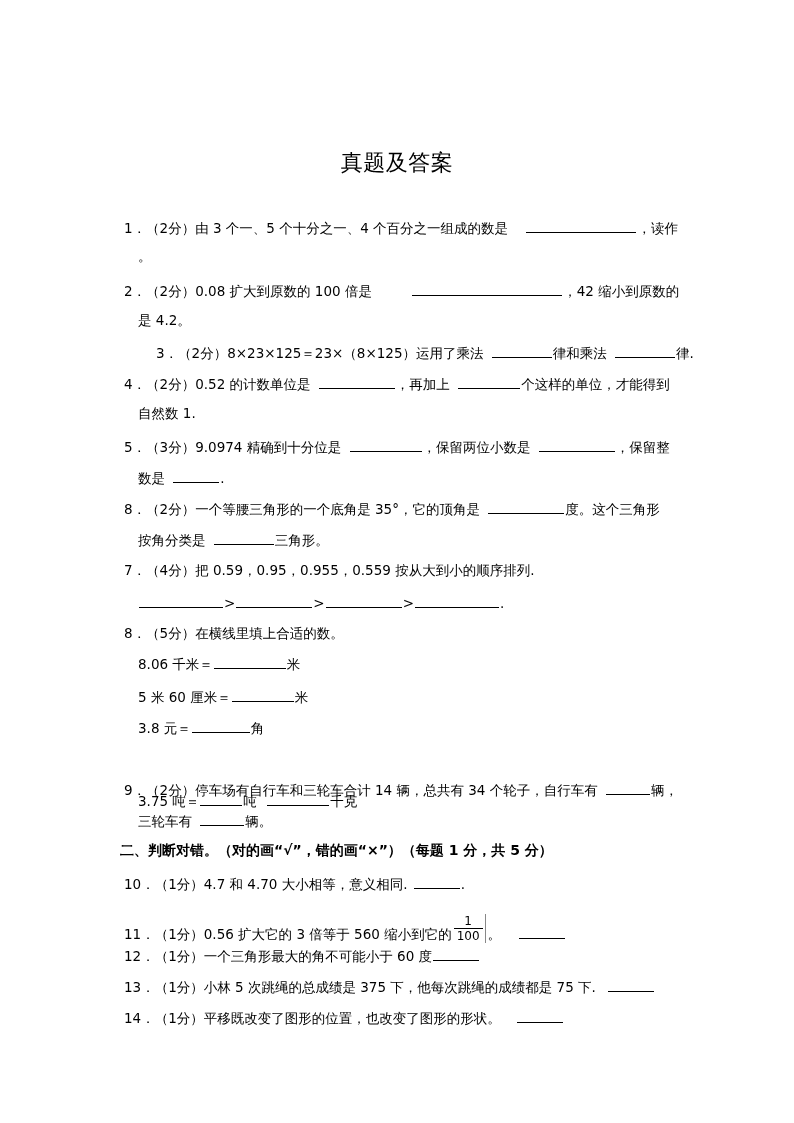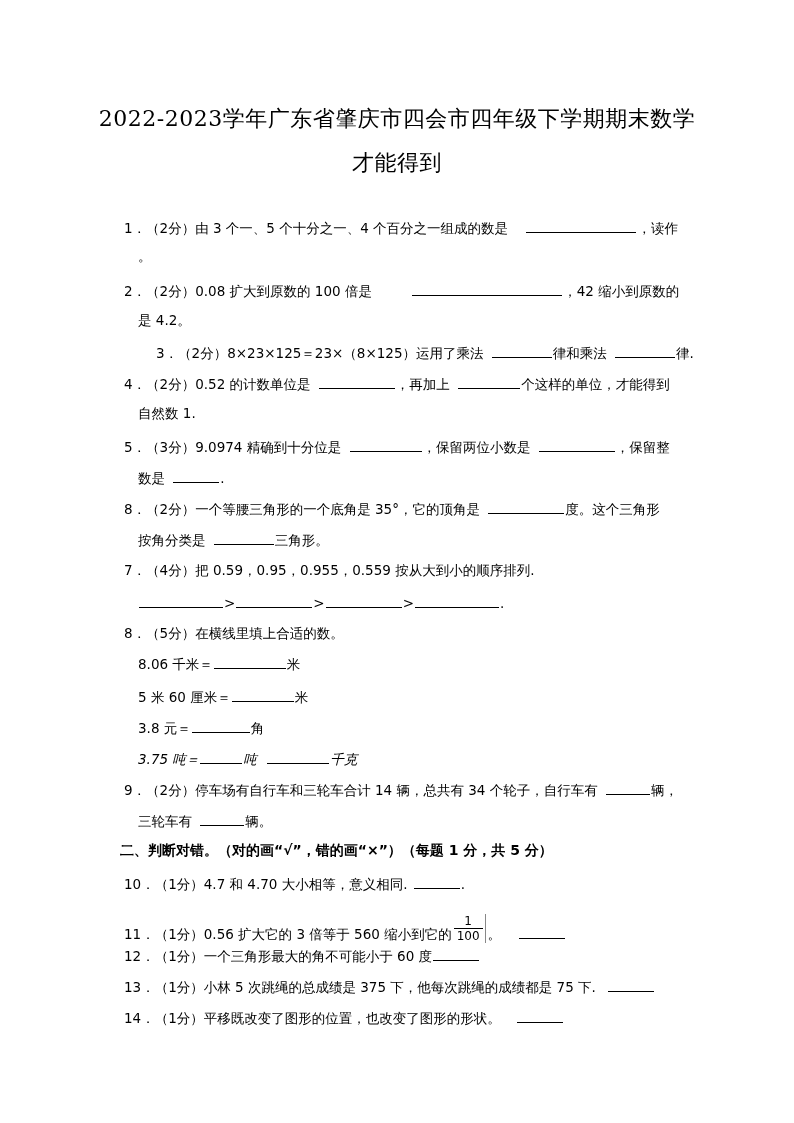--- a/index.html
+++ b/index.html
@@ -29,7 +29,6 @@
 
 <div class="page">
 
-  <div class="title title1">2022-2023学年广东省肇庆市四会市四年级下学期期末数学</div>
   <div class="title title2">才能得到</div>
 
 

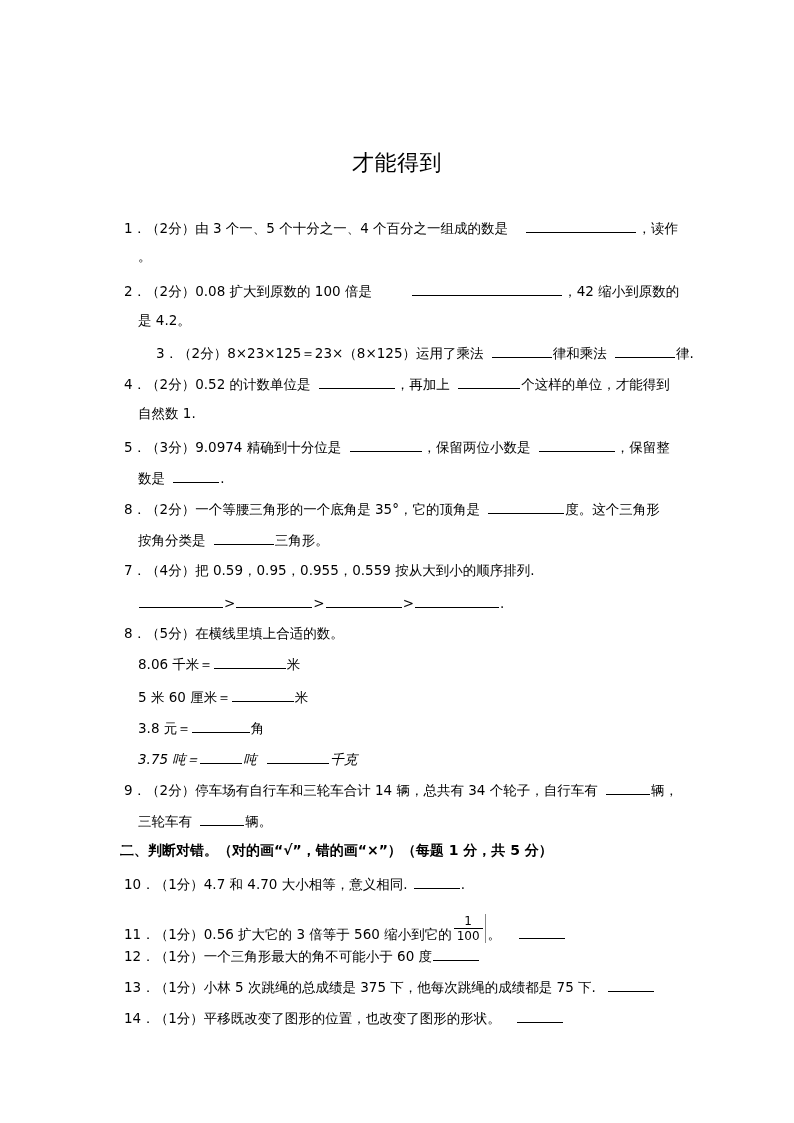--- a/index.html
+++ b/index.html
@@ -29,7 +29,7 @@
 
 <div class="page">
 
-  <div class="title title2">才能得到</div>
+  <div class="title title2">真题及答案</div>
 
 
   <div class="line q" style="top:218px;">

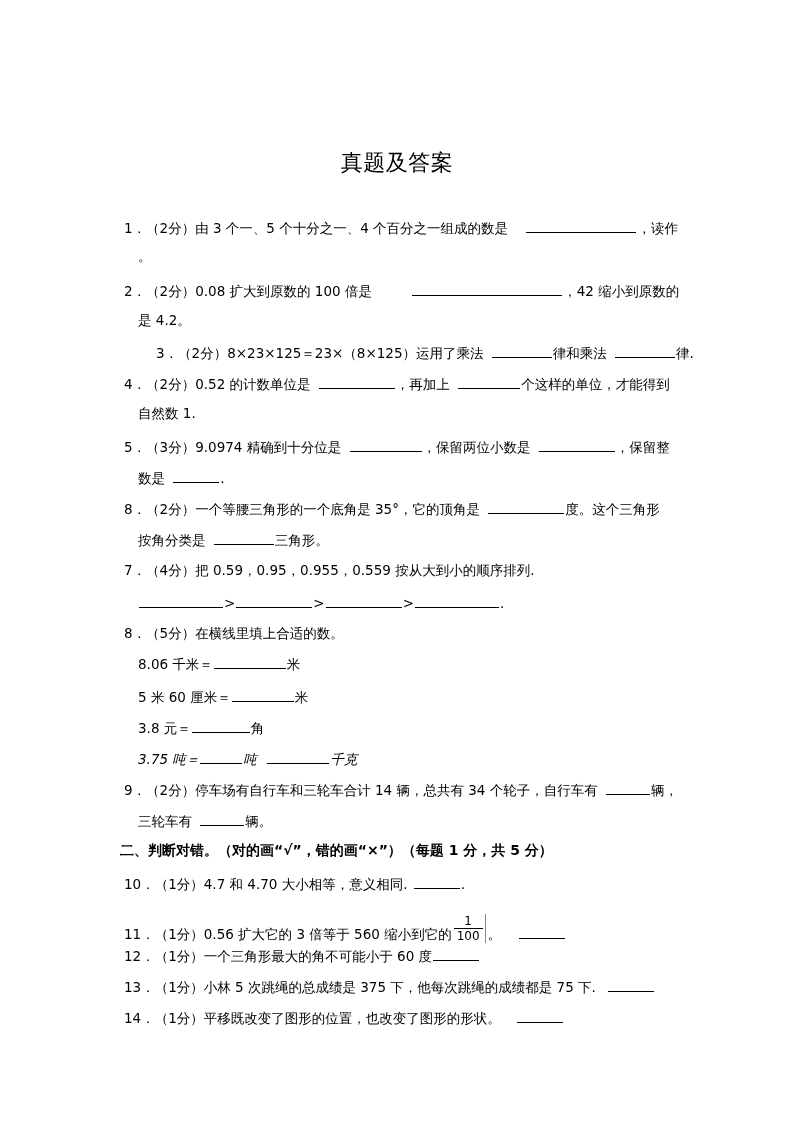--- a/index.html
+++ b/index.html
@@ -101,7 +101,7 @@
   <div class="line c" style="top:718px;">
     <span>3.8 元＝</span><span class="blank" style="width:58px;"></span><span>角</span>
   </div>
-  <div class="line c" style="top:749px;font-style:italic;">
+  <div class="line c" style="top:791px;">
     <span>3.75 吨＝</span><span class="blank" style="width:42px;"></span><span>吨</span>
     <span class="blank" style="width:62px;margin-left:6px;"></span><span>千克</span>
   </div>

